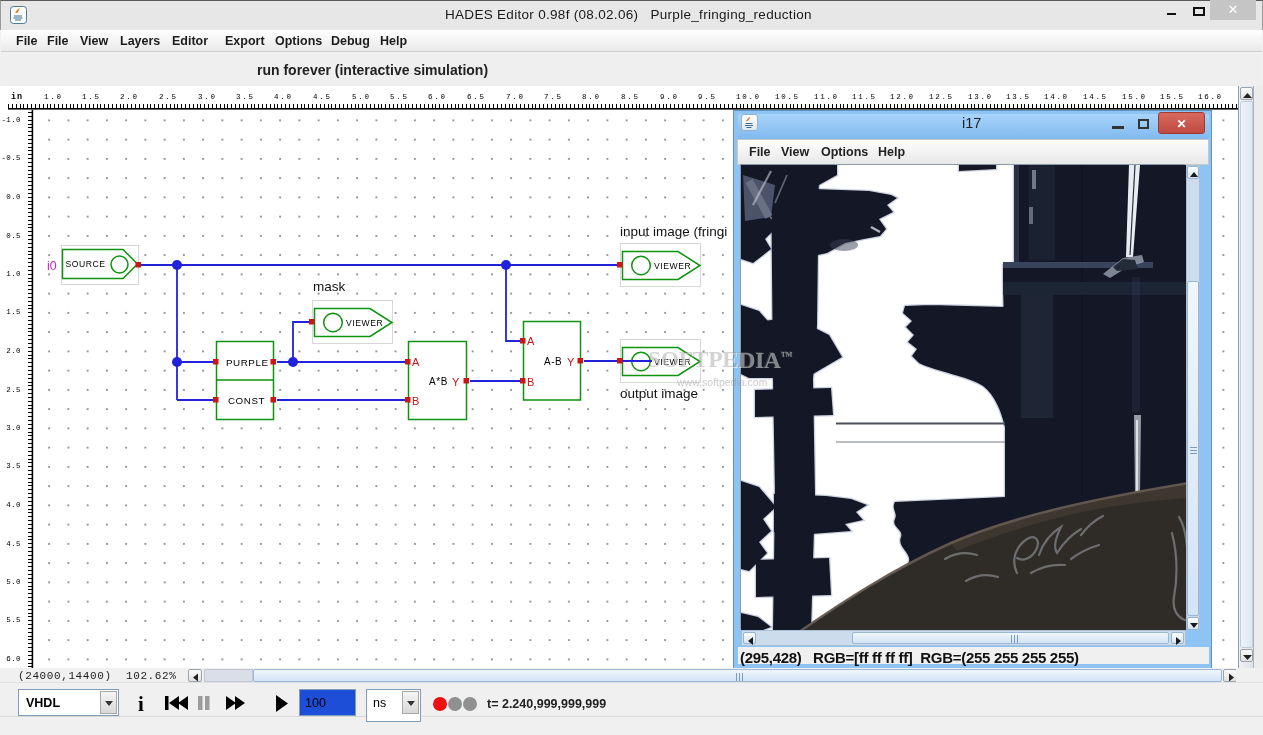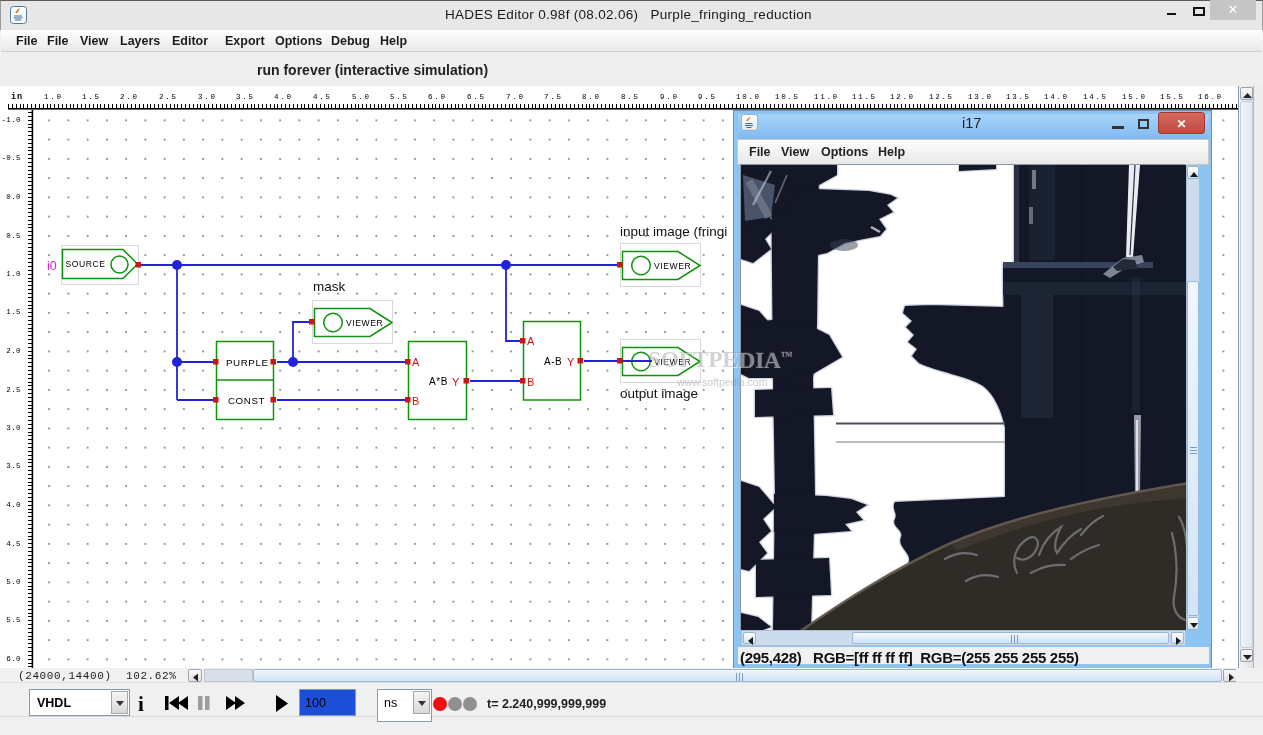--- a/index.html
+++ b/index.html
@@ -52,7 +52,7 @@
 #mvsb { left:1238px; top:86px; width:16px; height:582px; background:linear-gradient(90deg,#f0f2f4,#dfe2e6); border-left:1px solid #8a9aaa; border-right:1px solid #aab4be; }
 #rmargin { left:1254px; top:86px; width:9px; height:582px; background:#ececec; }
 #corner-grip { left:1236px; top:668px; width:27px; height:14px; background:#f0f0f0; }
-.combo { background:#fff; border:1px solid #7f9db9;margin-left:11px; }
+.combo { background:#fff; border:1px solid #7f9db9; }
 .combobtn { position:absolute; right:1px; top:1px; width:17px; height:23px; background:linear-gradient(#f5f5f5,#d8d8d8); border:1px solid #a8a8a8; }
 .tfield { background:#1d4ed8; border:1.5px solid #7f9db9; }
 

